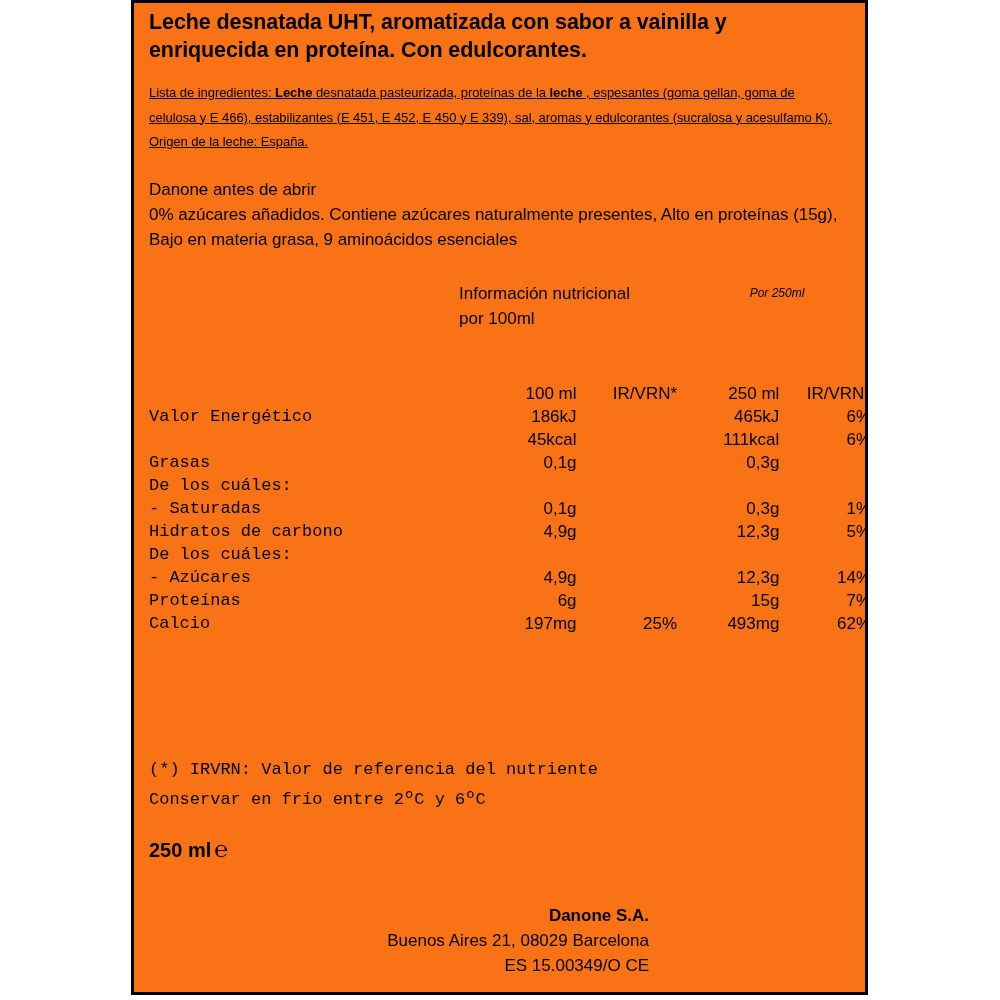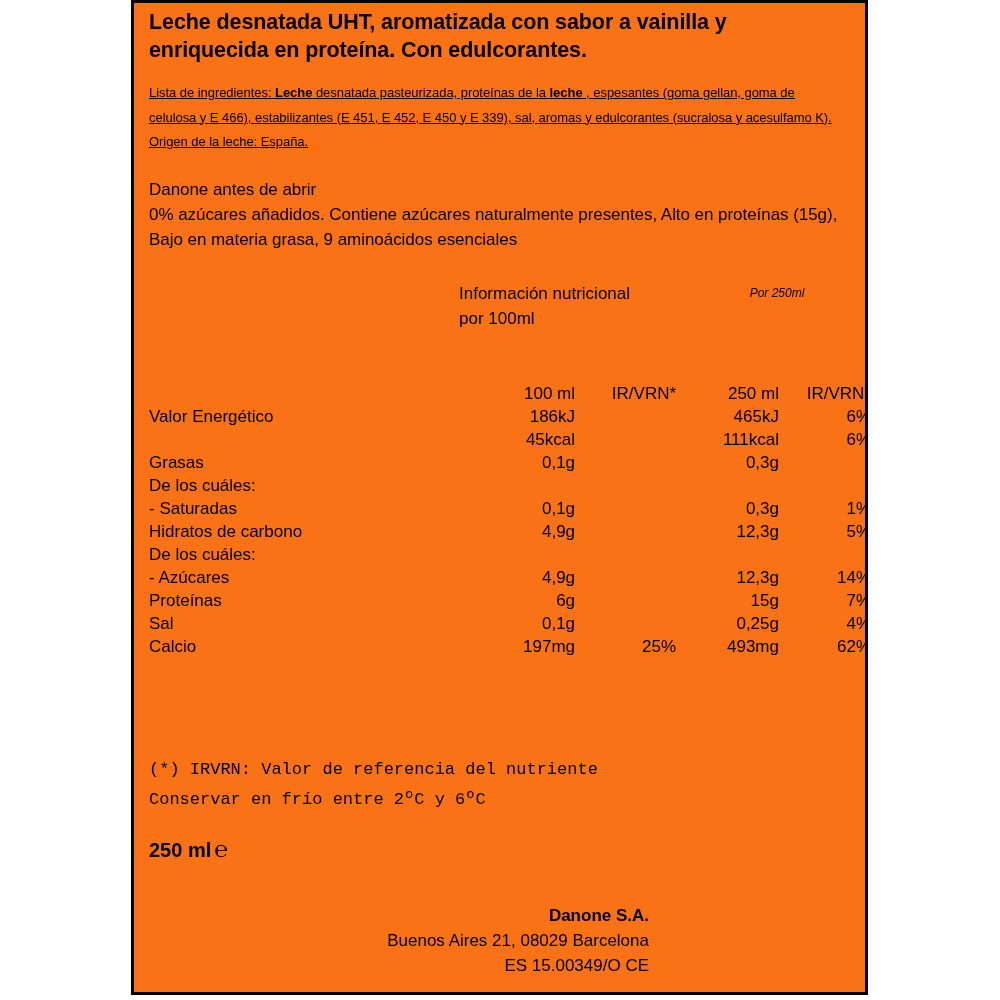--- a/index.html
+++ b/index.html
@@ -120,7 +120,7 @@
     vertical-align: top;
     white-space: nowrap;
   }
-  .col-name  { width: 340px; text-align: left; padding-left: 2px; }
+  .col-name  { width: 340px; text-align: left; padding-left: 2px; font-family: Liberation Mono, monospace; }
   .col-v100  { width: 110px; text-align: right; }
   .col-p100  { width: 105px; text-align: right; padding-right: 10px;}
   .col-v250  { width: 108px; text-align: right; }

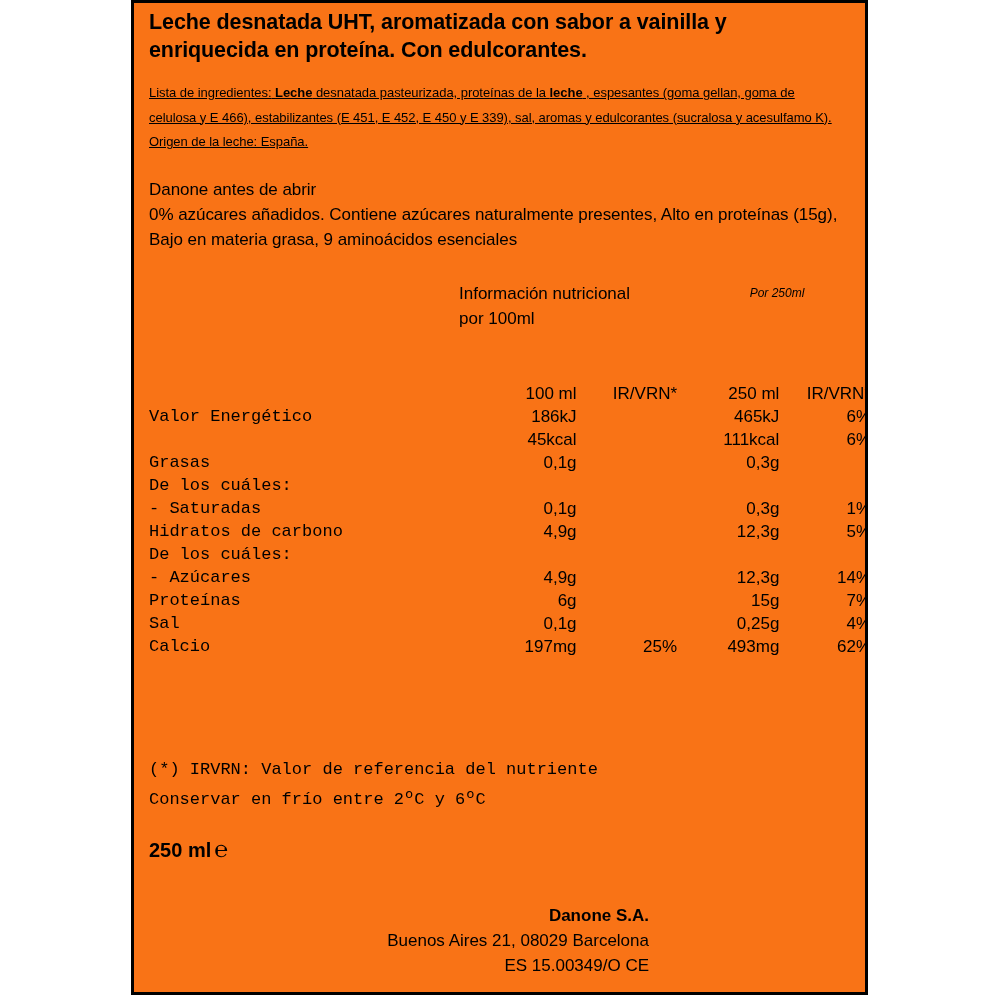--- a/index.html
+++ b/index.html
@@ -264,13 +264,6 @@
             <td class="col-p250">7%</td>
           </tr>
           <tr>
-            <td class="col-name">Sal</td>
-            <td class="col-v100">0,1g</td>
-            <td class="col-p100"></td>
-            <td class="col-v250">0,25g</td>
-            <td class="col-p250">4%</td>
-          </tr>
-          <tr>
             <td class="col-name">Calcio</td>
             <td class="col-v100">197mg</td>
             <td class="col-p100">25%</td>

